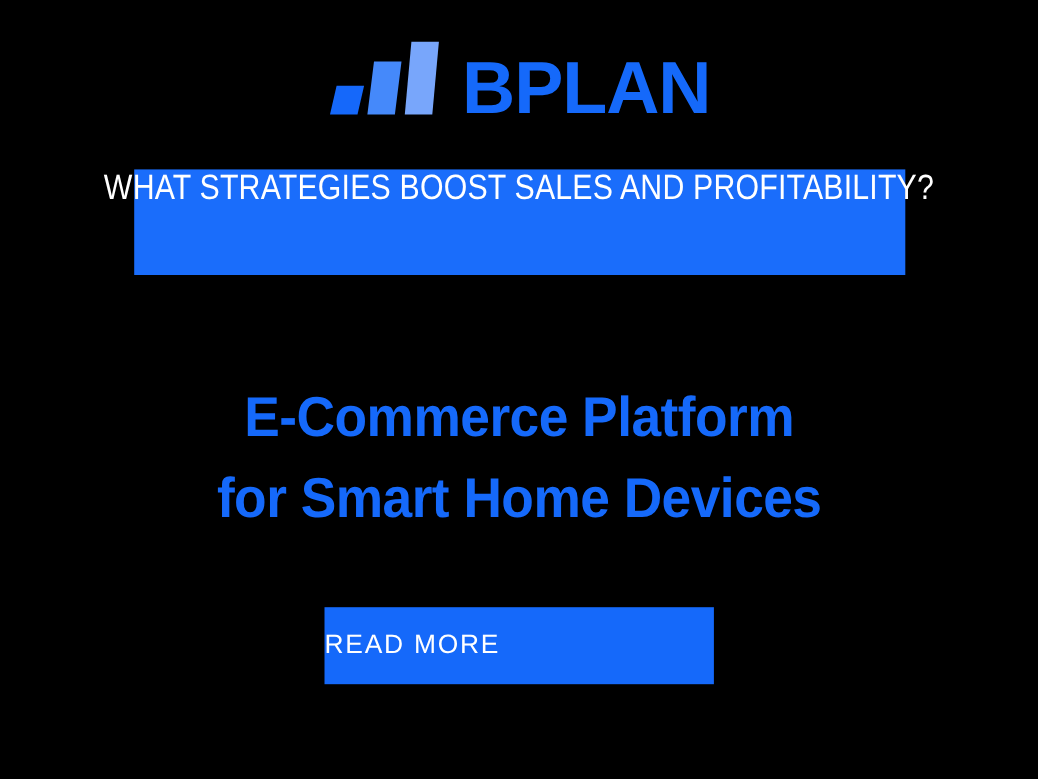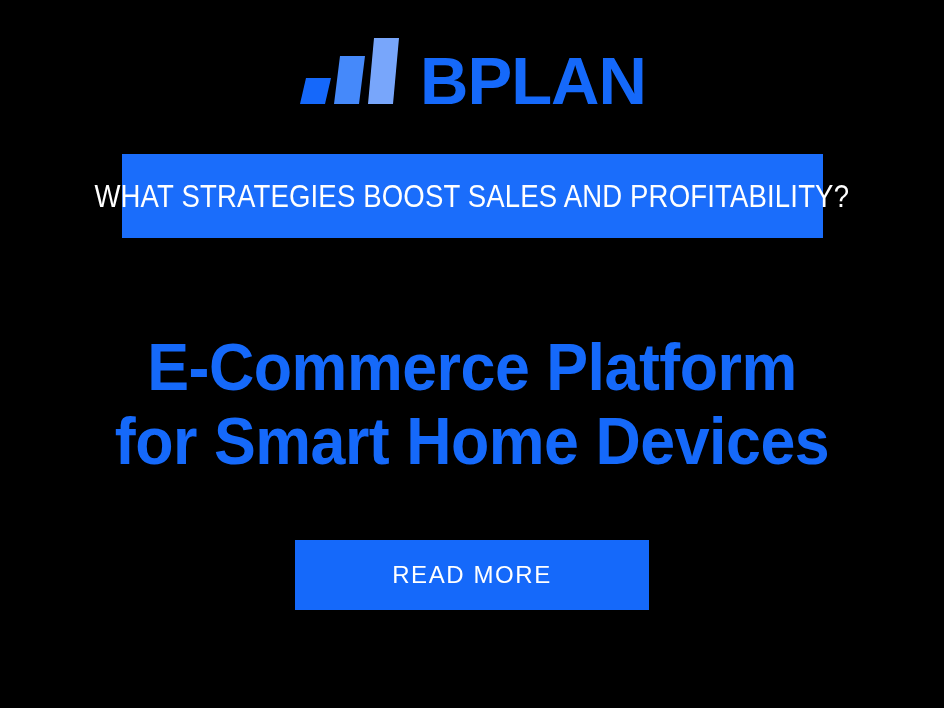--- a/index.html
+++ b/index.html
@@ -53,10 +53,10 @@
   .banner {
     margin-top: 44px;
     width: 701px;
-    height: 84px;
+    height: 96px;
     background: #1a6dfb;
     display: flex;
-    align-items: center;
+    align-items: flex-start;
     justify-content: center;
   }
   .banner-text {

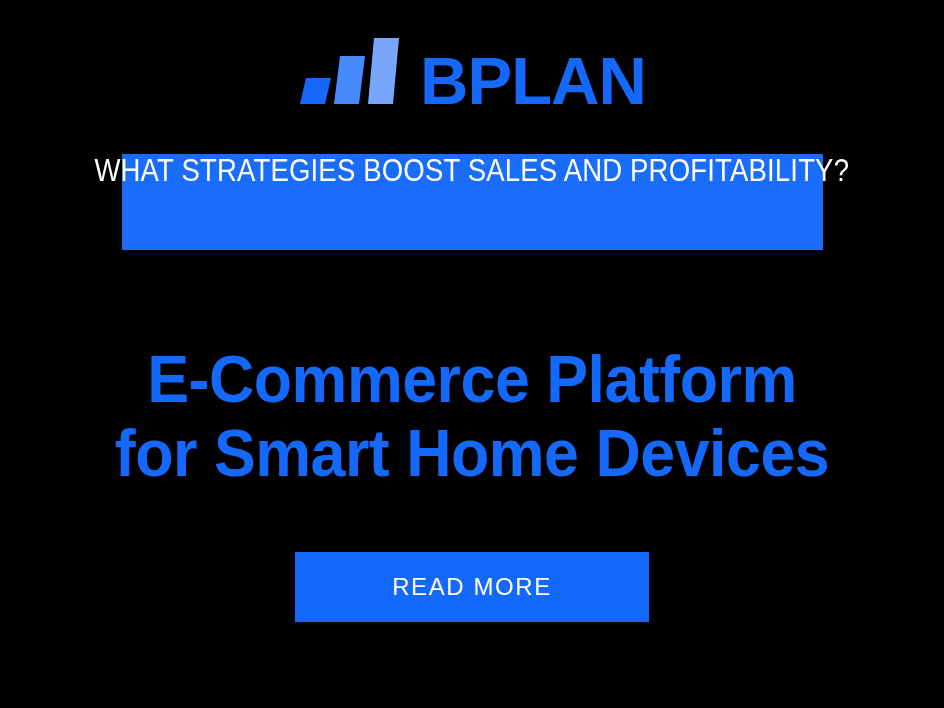--- a/index.html
+++ b/index.html
@@ -80,7 +80,7 @@
     color: #1569fa;
     font-family: "Liberation Sans", sans-serif;
     font-weight: bold;
-    font-size: 66px;
+    font-size: 51px;
     line-height: 74px;
     letter-spacing: -0.5px;
   }

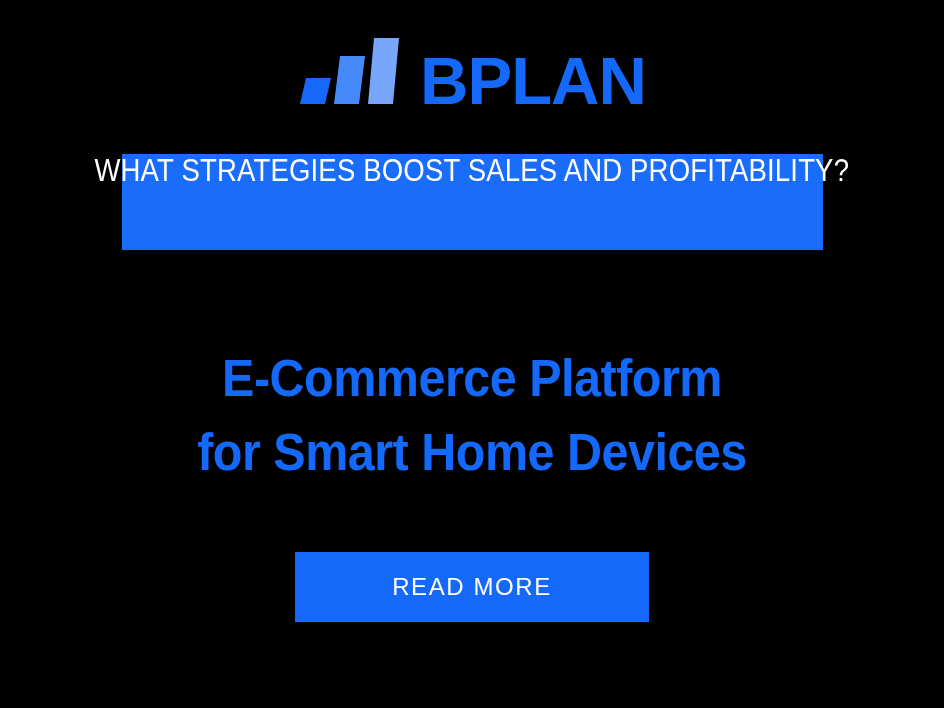--- a/index.html
+++ b/index.html
@@ -105,7 +105,7 @@
     border: none;
     display: flex;
     align-items: center;
-    justify-content: center;
+    justify-content: flex-start;
     cursor: pointer;
     padding: 0;
   }

